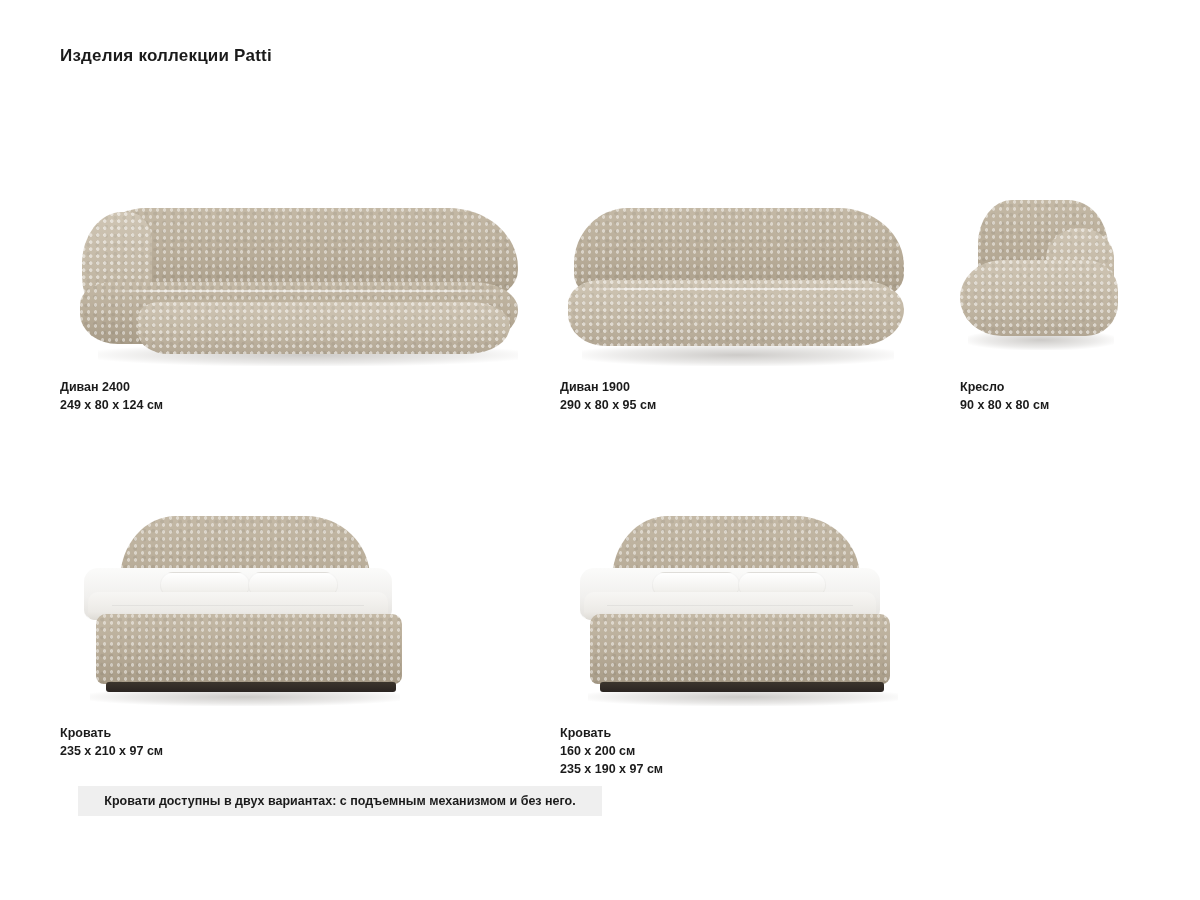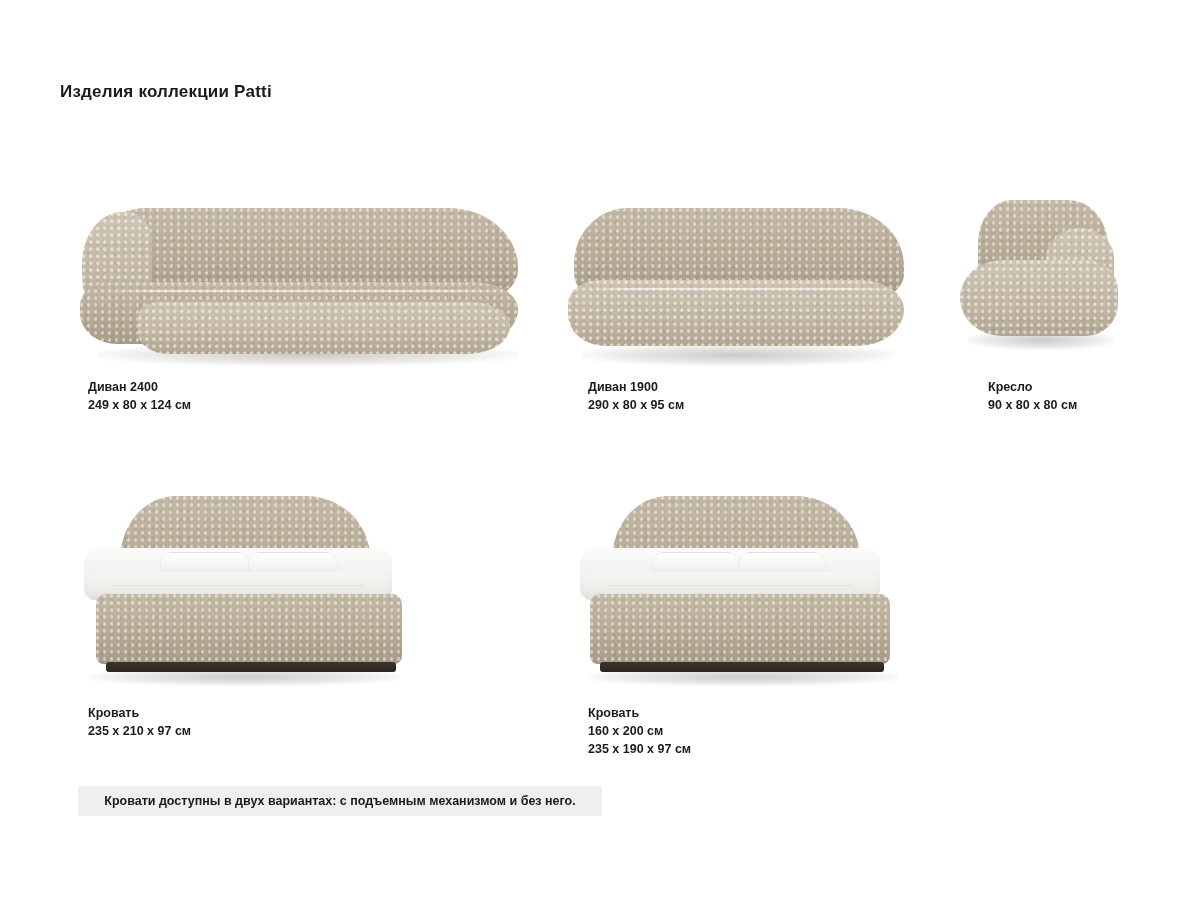--- a/index.html
+++ b/index.html
@@ -29,7 +29,6 @@
     font-weight: bold;
     letter-spacing: 0.2px;
     color: #1b1b1b;
-    margin-top: 36px;
   }
 
   

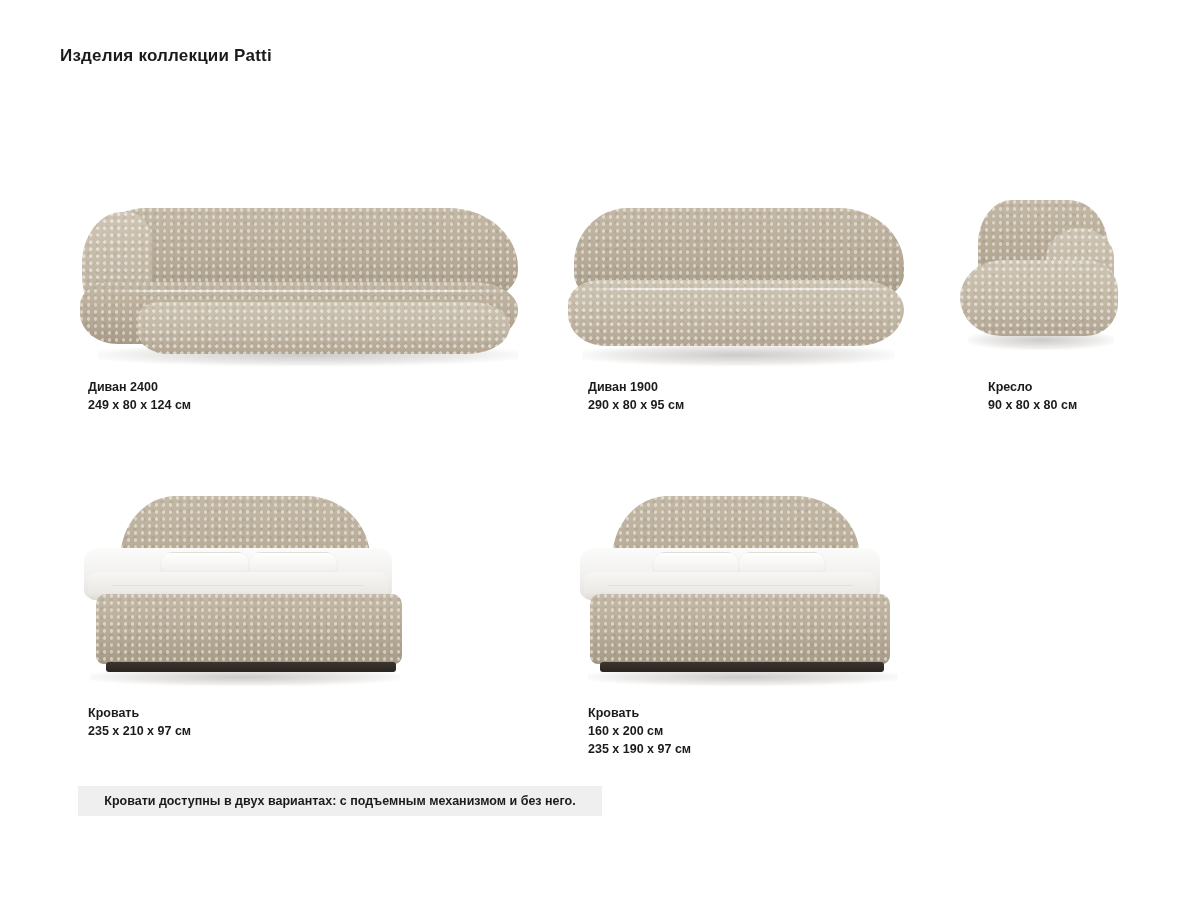--- a/index.html
+++ b/index.html
@@ -61,7 +61,6 @@
     line-height: 18px;
     font-weight: bold;
     color: #1b1b1b;
-    margin-left: 28px;
   }
   .caption .dims {
     font-weight: bold;

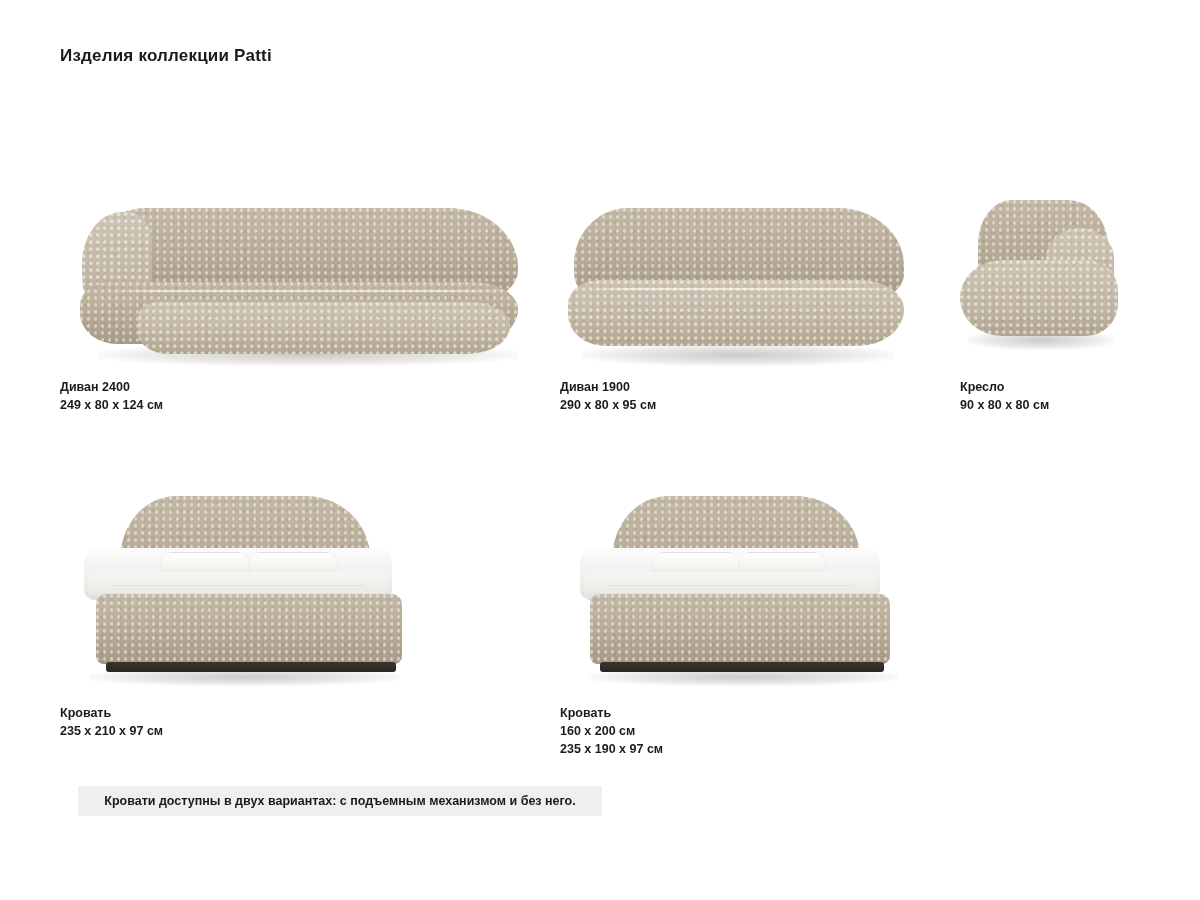--- a/index.html
+++ b/index.html
@@ -39,7 +39,7 @@
     display: flex;
   }
   .row-1 { top: 170px; }
-  .row-2 { top: 476px; }
+  .row-2 { top: 496px; }
 
   .cell {
     position: relative;

